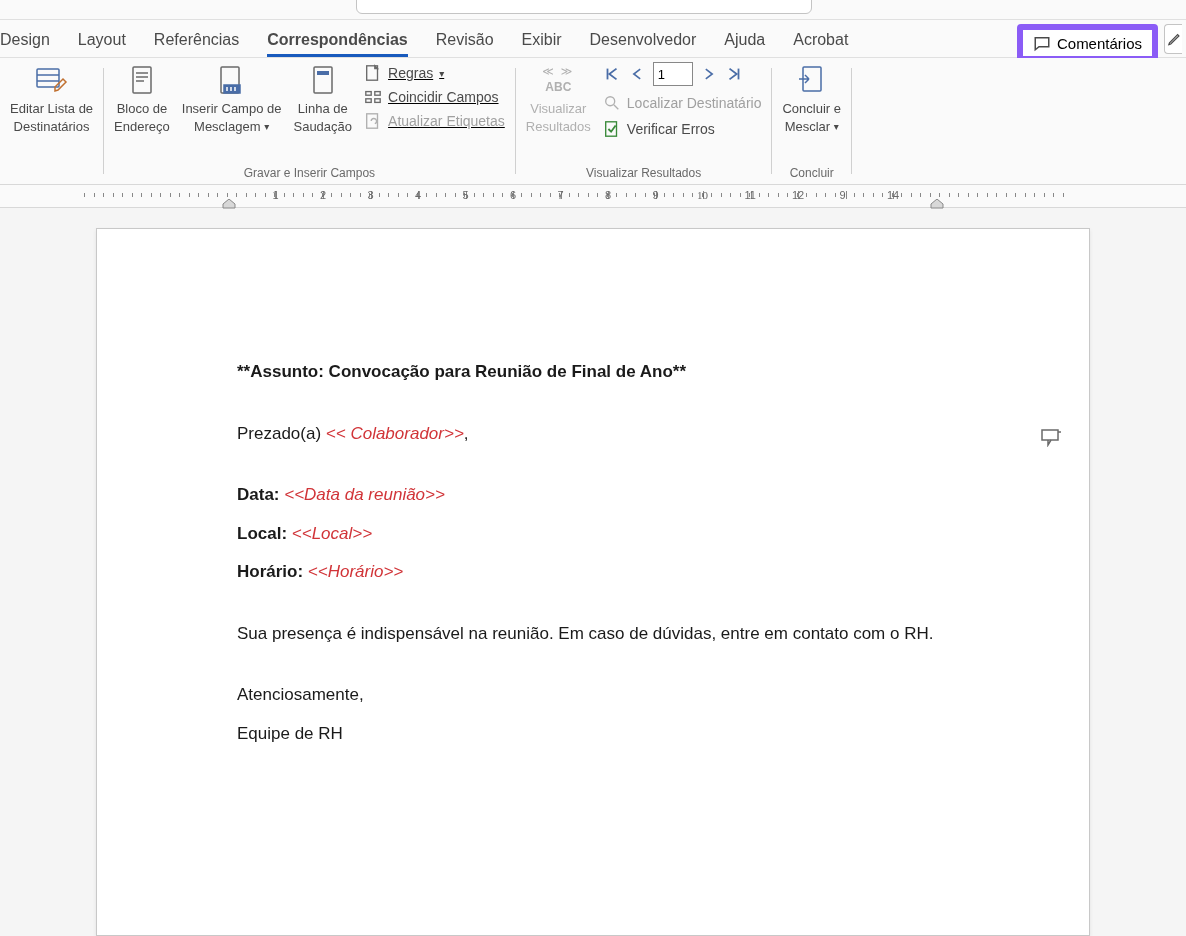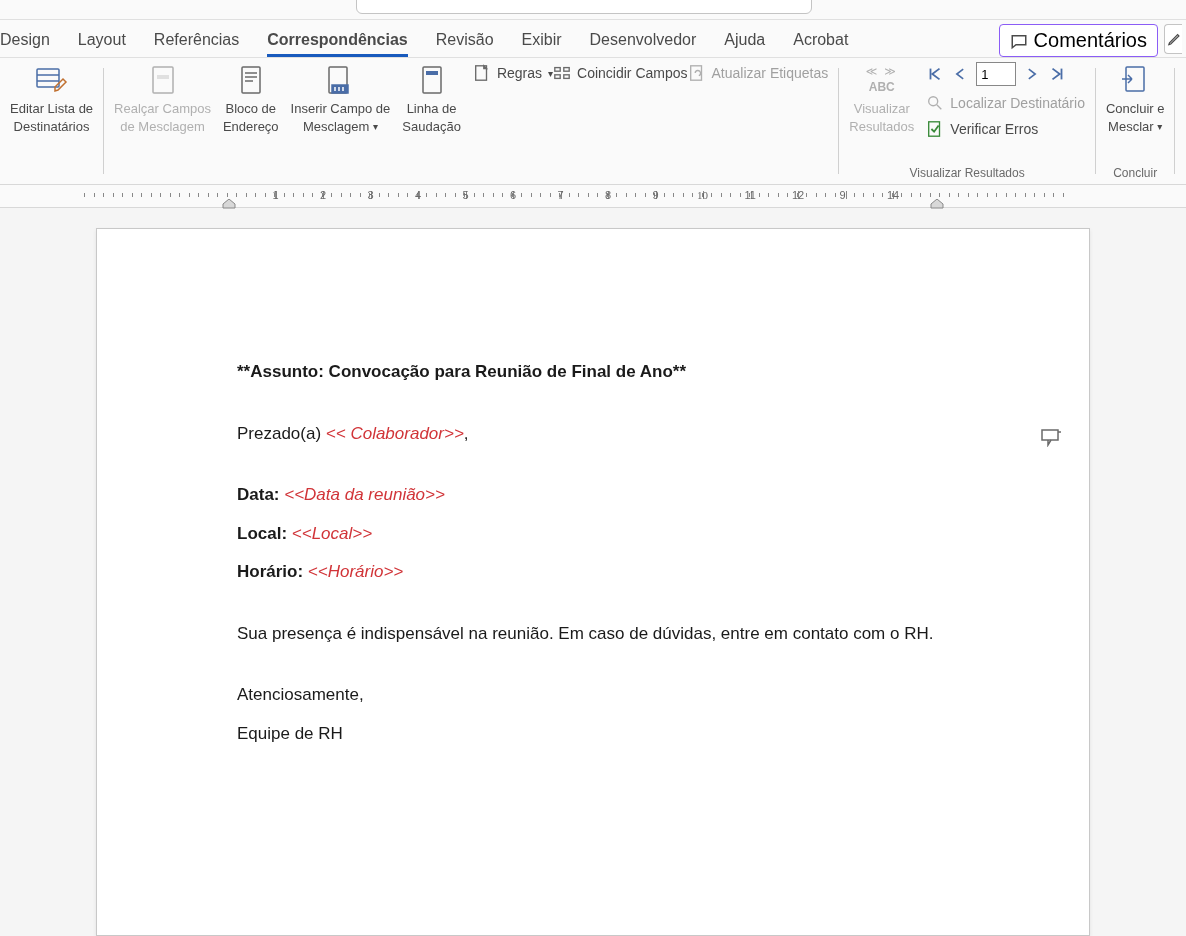--- a/index.html
+++ b/index.html
@@ -66,11 +66,11 @@
       gap: 6px;
     }
     .comments-btn {
-      border: 1px solid #8b5cf6;
+      border: 6px solid #8b5cf6;
       background: #fff;
       border-radius: 4px;
       padding: 4px 10px;
-      font-size: 20px;
+      font-size: 15px;
       display: flex;
       align-items: center;
       gap: 6px;

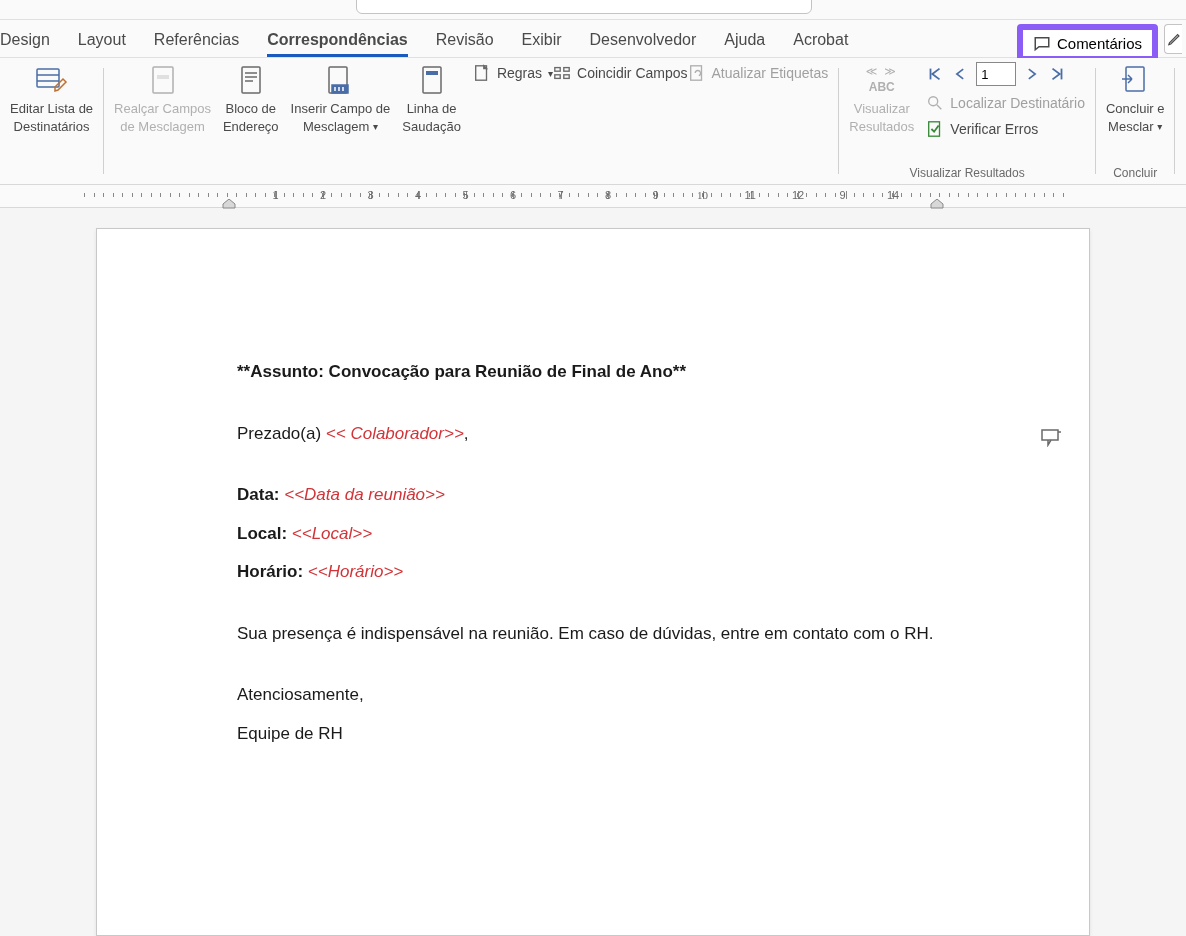--- a/index.html
+++ b/index.html
@@ -142,8 +142,10 @@
     }
     .small-button-list {
       display: flex;
-      flex-direction: row;
+      flex-direction: column;
+      gap: 6px;
       padding: 4px 6px;
+      text-decoration: underline;
     }
     .small-button {
       display: flex;

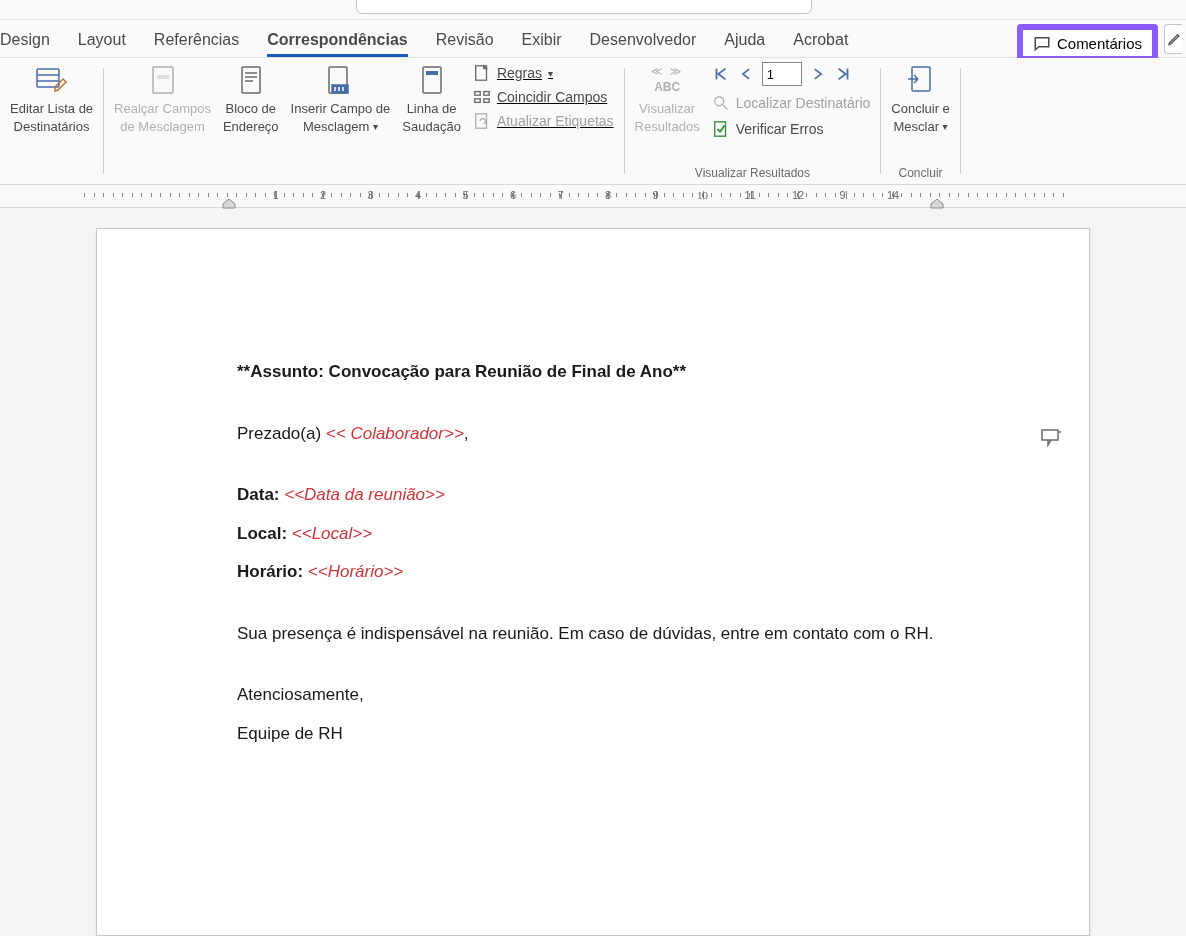--- a/index.html
+++ b/index.html
@@ -316,16 +316,6 @@
 
   <div class="ribbon-group">
     <div class="ribbon-group-content">
-      <div class="big-button disabled">
-        <div class="icon-box">
-          <svg width="28" height="30" viewBox="0 0 28 30" fill="none" stroke="#b0b0b0" stroke-width="1.5">
-            <rect x="4" y="2" width="20" height="26" rx="1"></rect>
-              <rect x="8" y="10" width="12" height="4" fill="#e0e0e0" stroke="none"></rect>
-          </svg>
-        </div>
-        <span style="white-space:pre-line">Realçar Campos
-de Mesclagem</span>
-      </div>
       <div class="big-button">
         <div class="icon-box">
           <svg width="24" height="30" viewBox="0 0 24 30" fill="none" stroke="#6a6a6a" stroke-width="1.5">

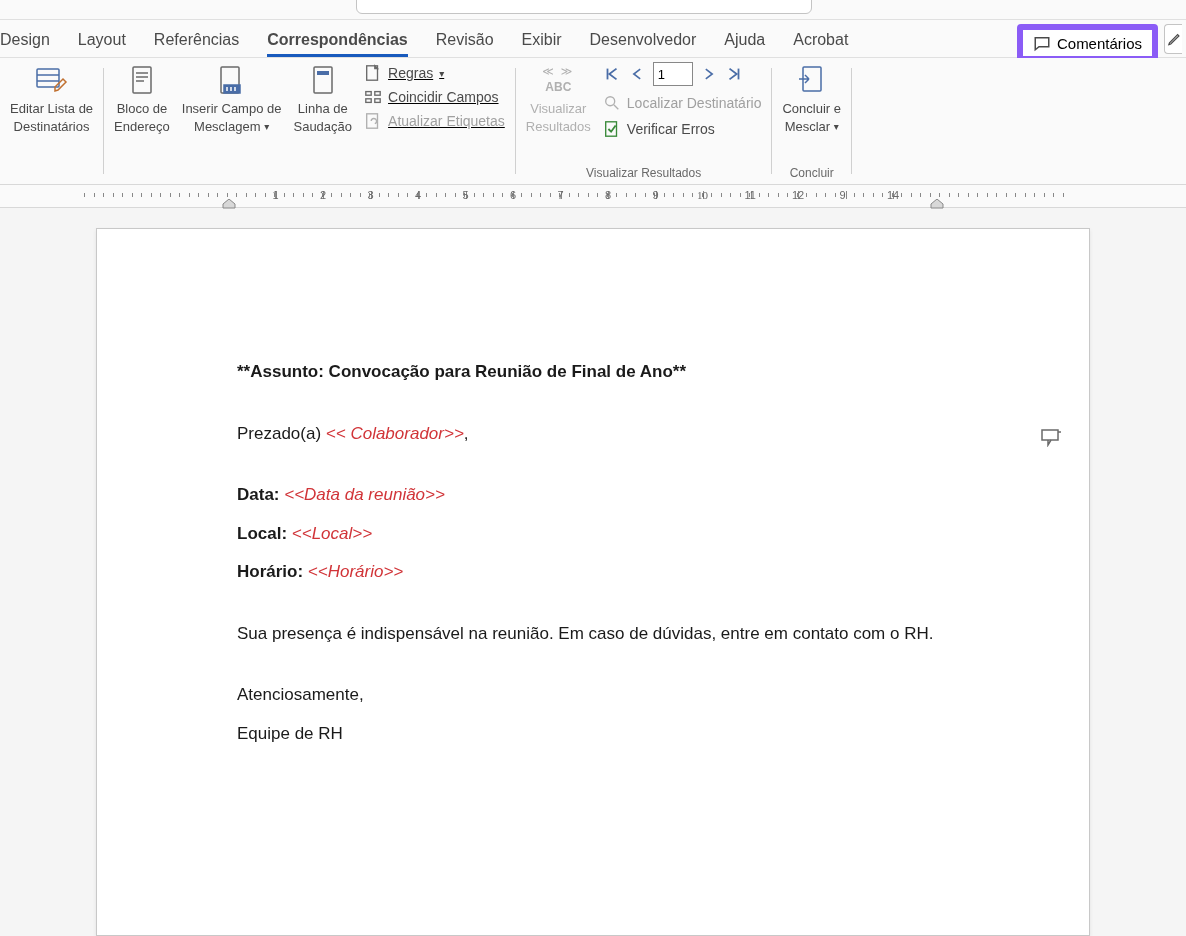--- a/index.html
+++ b/index.html
@@ -378,6 +378,7 @@
         </div>
       </div>
     </div>
+    <div class="ribbon-group-label">Gravar e Inserir Campos</div>
   </div>
   <div class="ribbon-divider"></div>
 

